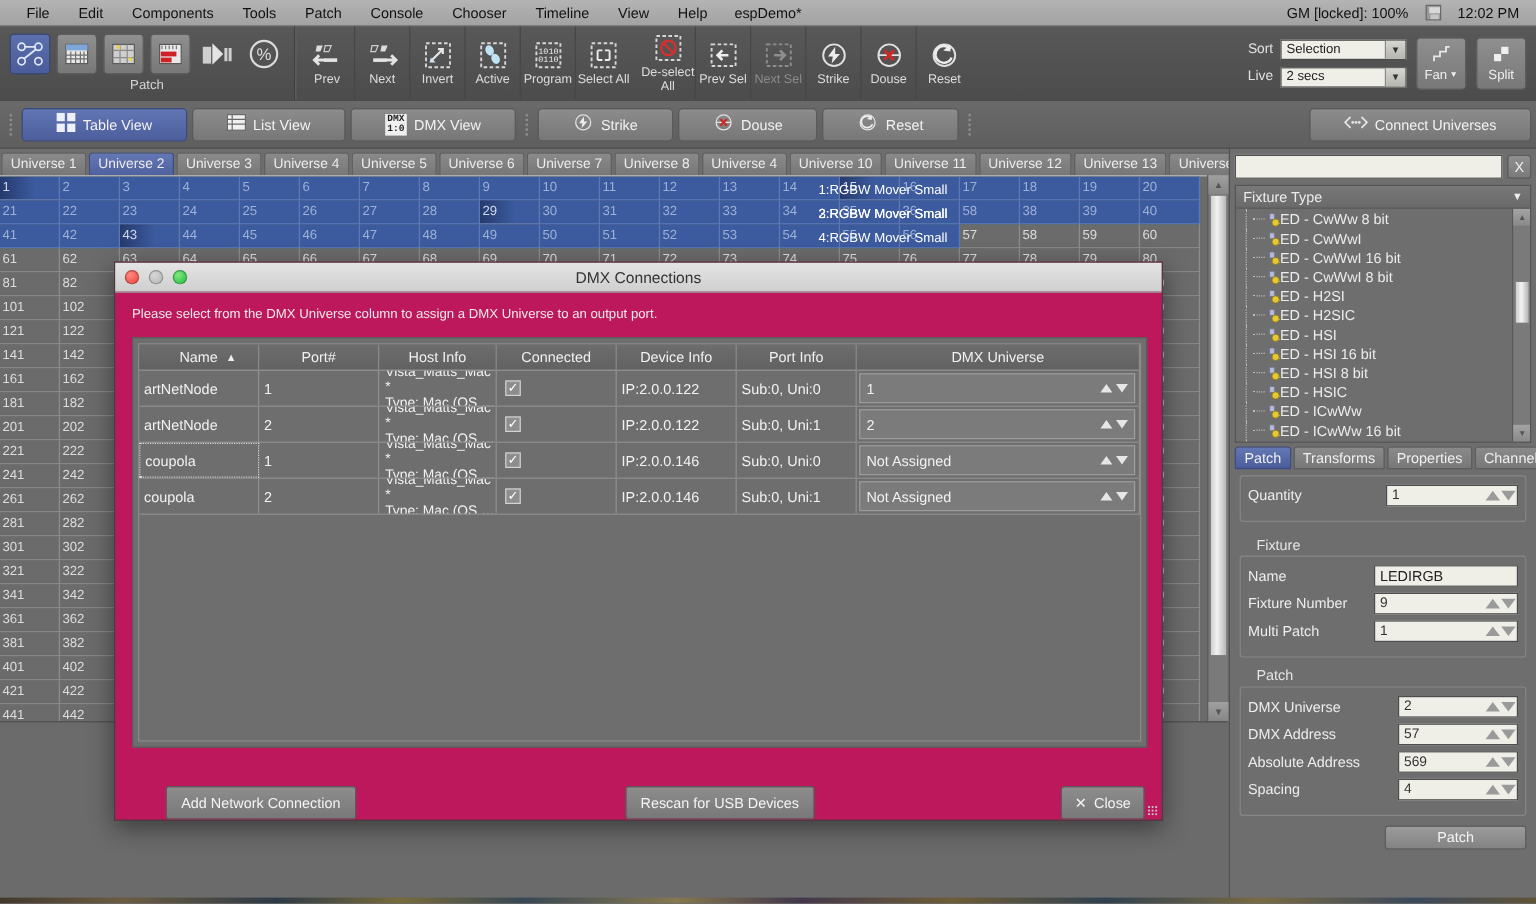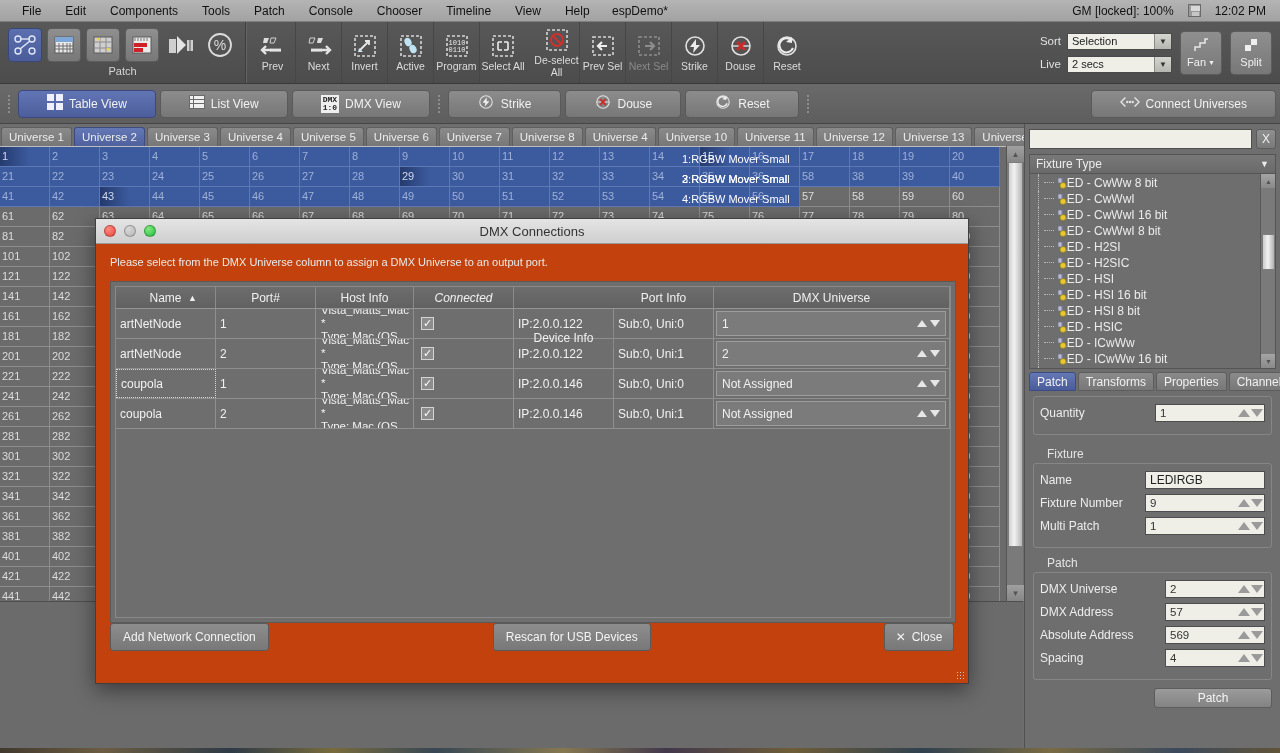--- a/index.html
+++ b/index.html
@@ -246,7 +246,7 @@
   
   #dialog {
     position:absolute; left:95px; top:218px; width:874px; height:466px;
-    background:#c2410c; border:1px solid #3f3f3f;
+    background:#be185d; border:1px solid #3f3f3f;
     box-shadow:0 6px 20px rgba(0,0,0,.45);
   }
   #dlgtitle {

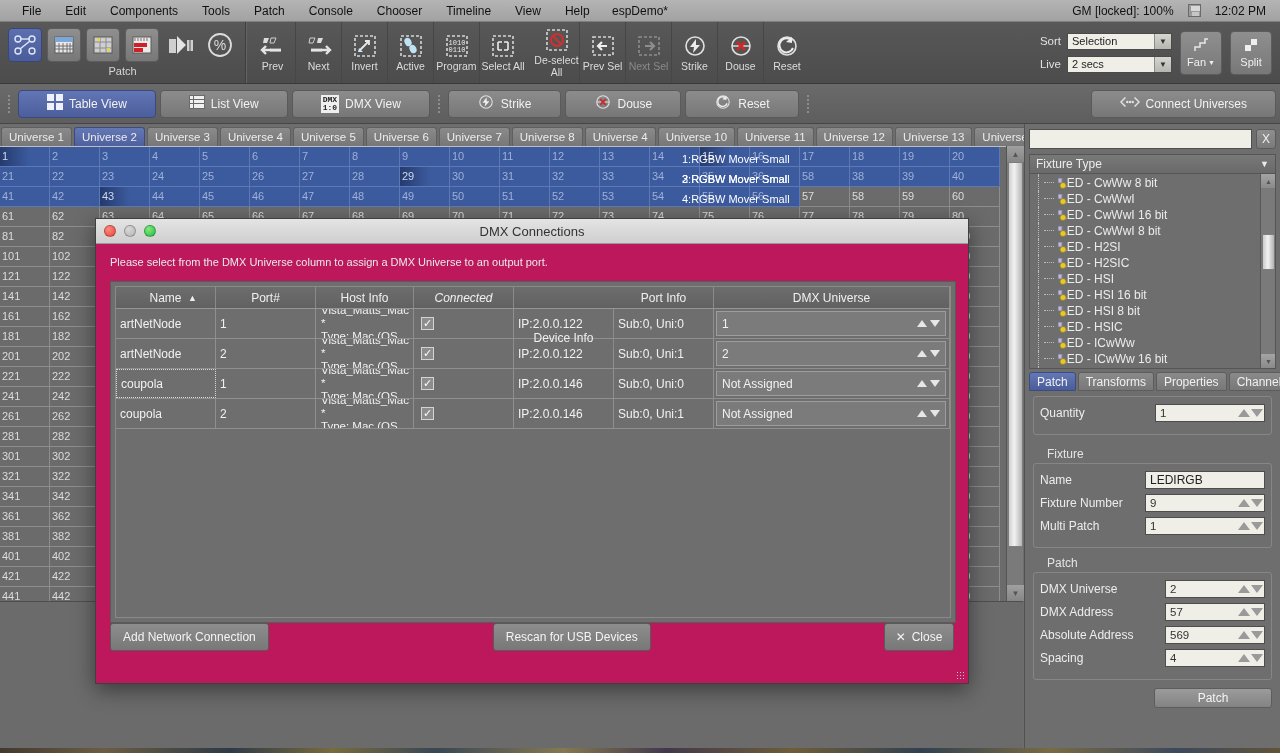--- a/index.html
+++ b/index.html
@@ -1480,7 +1480,7 @@
           <div class="th" style="width: 98px;">
             <span>Host Info</span>
           </div>
-          <div class="th" style="width: 100px; font-style: italic;">
+          <div class="th" style="width: 100px;">
             <span>Connected</span>
           </div>
           <div class="th" style="width: 100px; margin-top: 40px;">

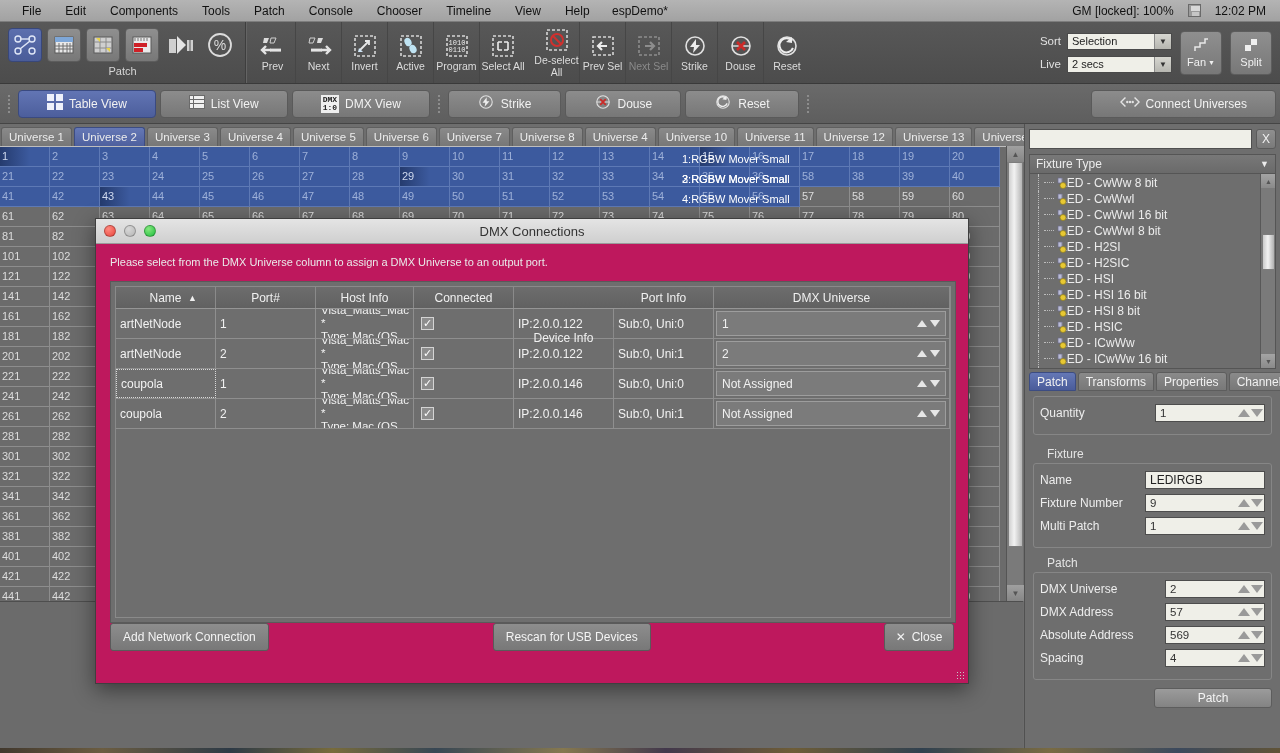--- a/index.html
+++ b/index.html
@@ -1483,7 +1483,7 @@
           <div class="th" style="width: 100px;">
             <span>Connected</span>
           </div>
-          <div class="th" style="width: 100px; margin-top: 40px;">
+          <div class="th" style="width: 100px;">
             <span>Device Info</span>
           </div>
           <div class="th" style="width: 100px;">

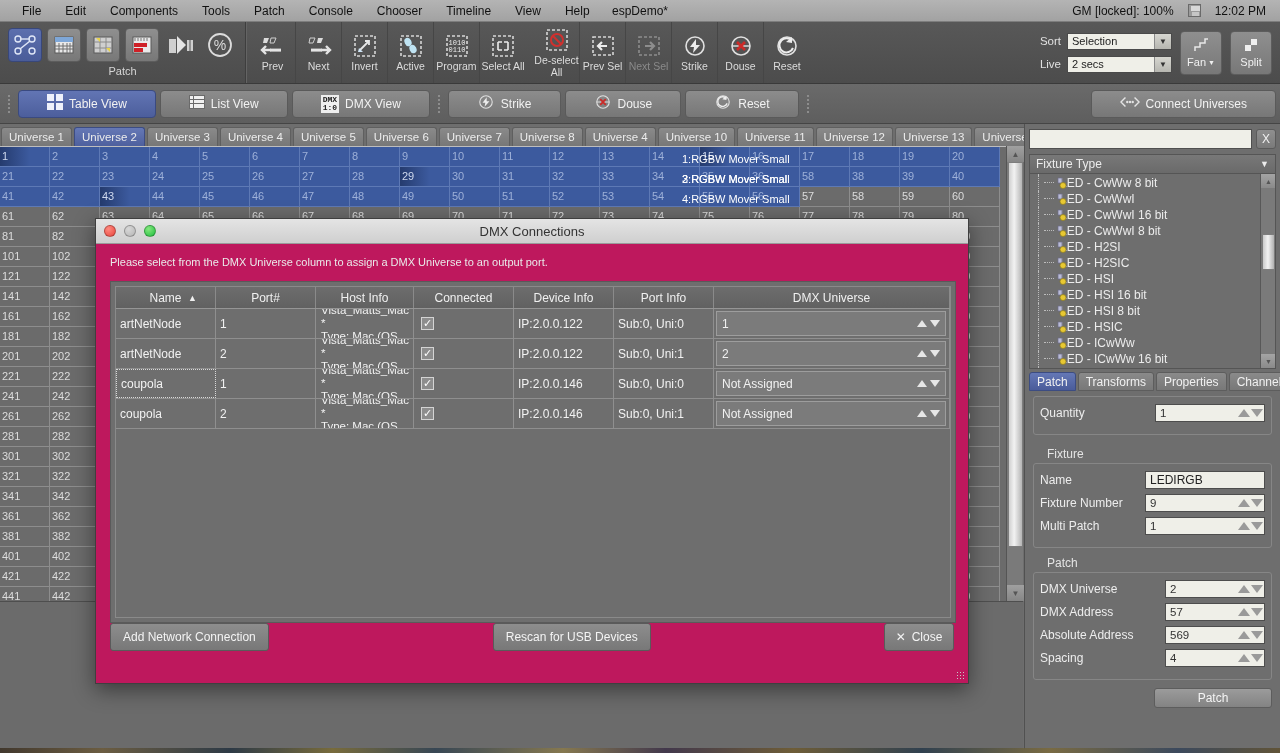--- a/index.html
+++ b/index.html
@@ -302,7 +302,7 @@
   .tri2.dn { border-top:7px solid #e6e6e6; }
   #dlgfooter {
     position:absolute; left:0; bottom:0; width:100%; height:60px;
-    display:flex; align-items:flex-start;
+    display:flex; align-items:flex-end;padding-left:28px;
   }
   .dbtn {
     height:28px; border-radius:3px; padding:0 12px;

